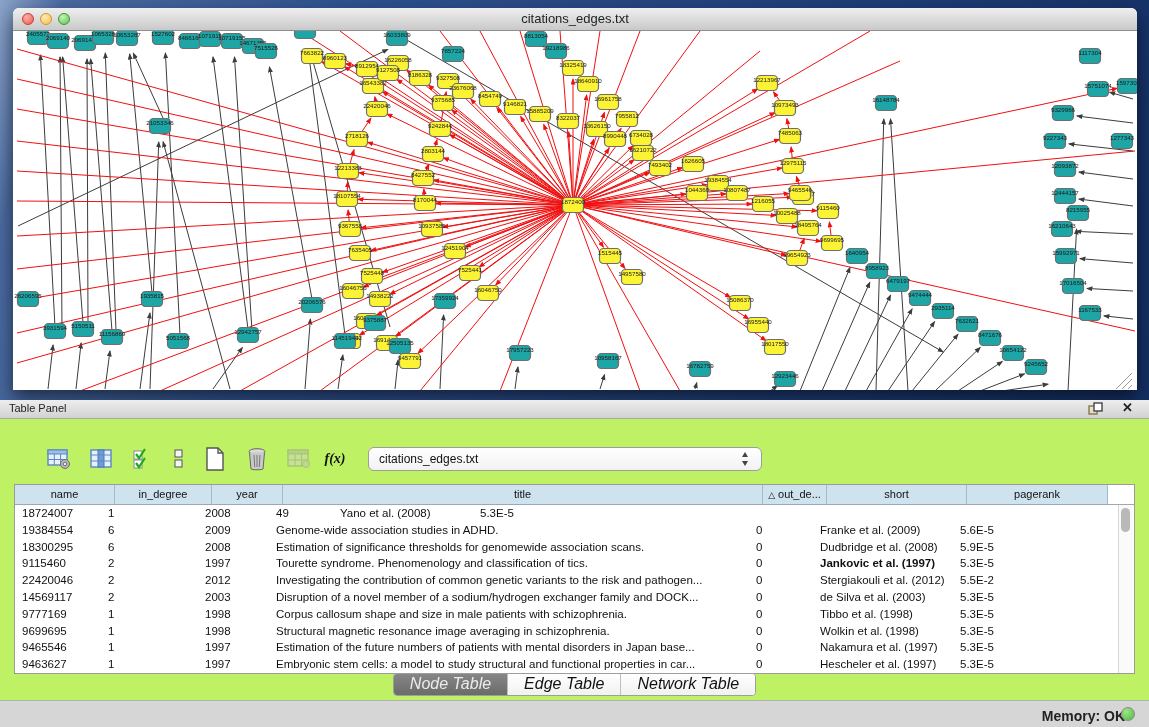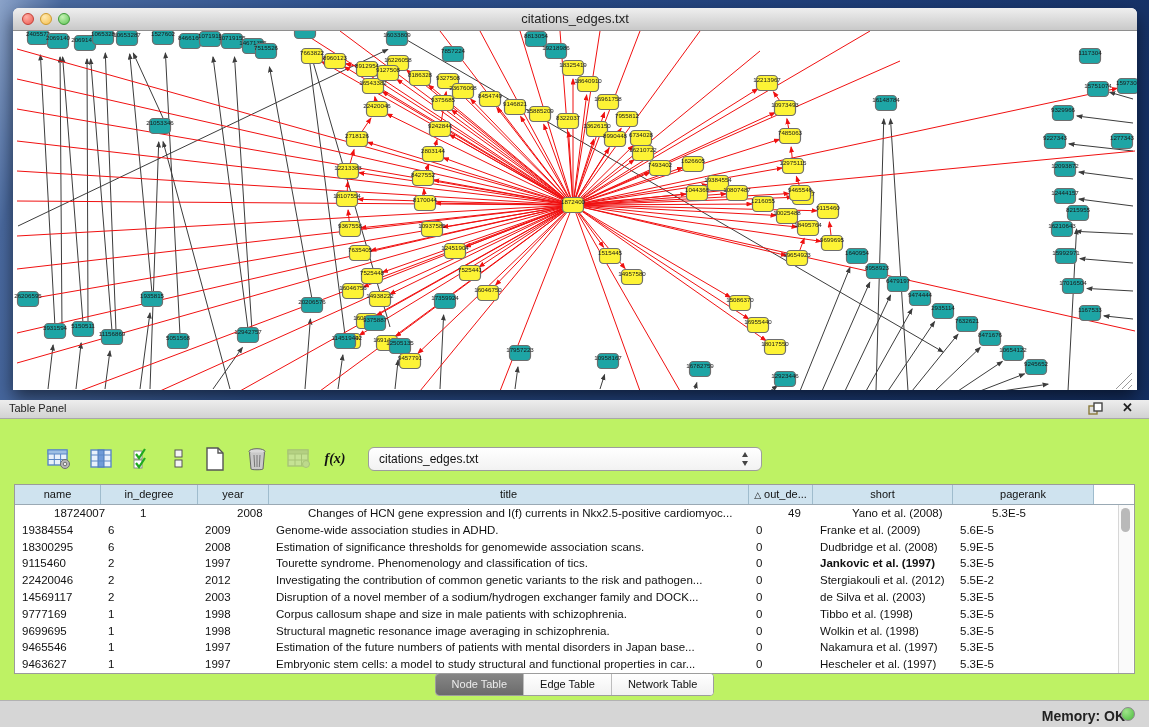--- a/index.html
+++ b/index.html
@@ -593,7 +593,7 @@
 
   <div class="tablebox">
     <div class="thead" id="thead">
-        <div class="th" style="width: 86px;"><span>name</span></div>
+        <div class="th" style="width: 100px;"><span>name</span></div>
         <div class="th" style="width: 97px;"><span>in_degree</span></div>
         <div class="th" style="width: 71px;"><span>year</span></div>
         <div class="th" style="width: 480px;"><span>title</span></div>

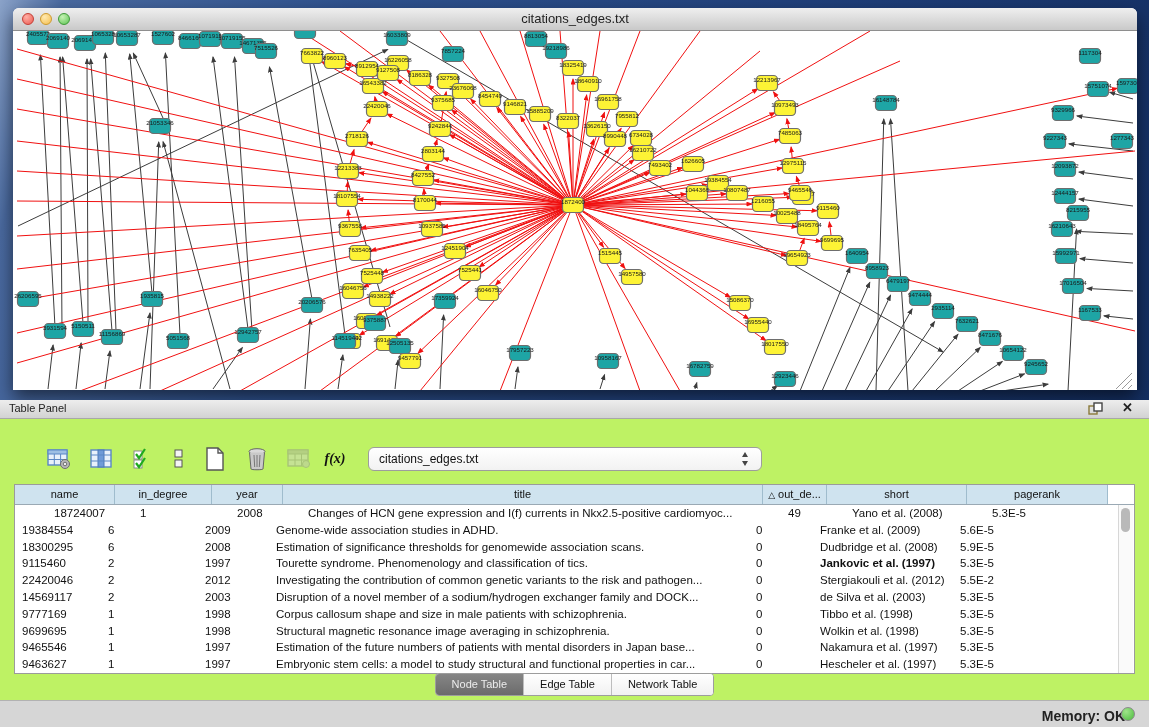--- a/index.html
+++ b/index.html
@@ -603,7 +603,7 @@
       </div>
     <div class="tbody" id="tbody">
         <div class="trow">
-          <div class="td" style="width: 86px; margin-left: 32px;">18724007</div>
+          <div class="td" style="width: 86px;">18724007</div>
           <div class="td" style="width: 97px;">1</div>
           <div class="td" style="width: 71px;">2008</div>
           <div class="td" style="width: 480px;">Changes of HCN gene expression and I(f) currents in Nkx2.5-positive cardiomyoc...</div>

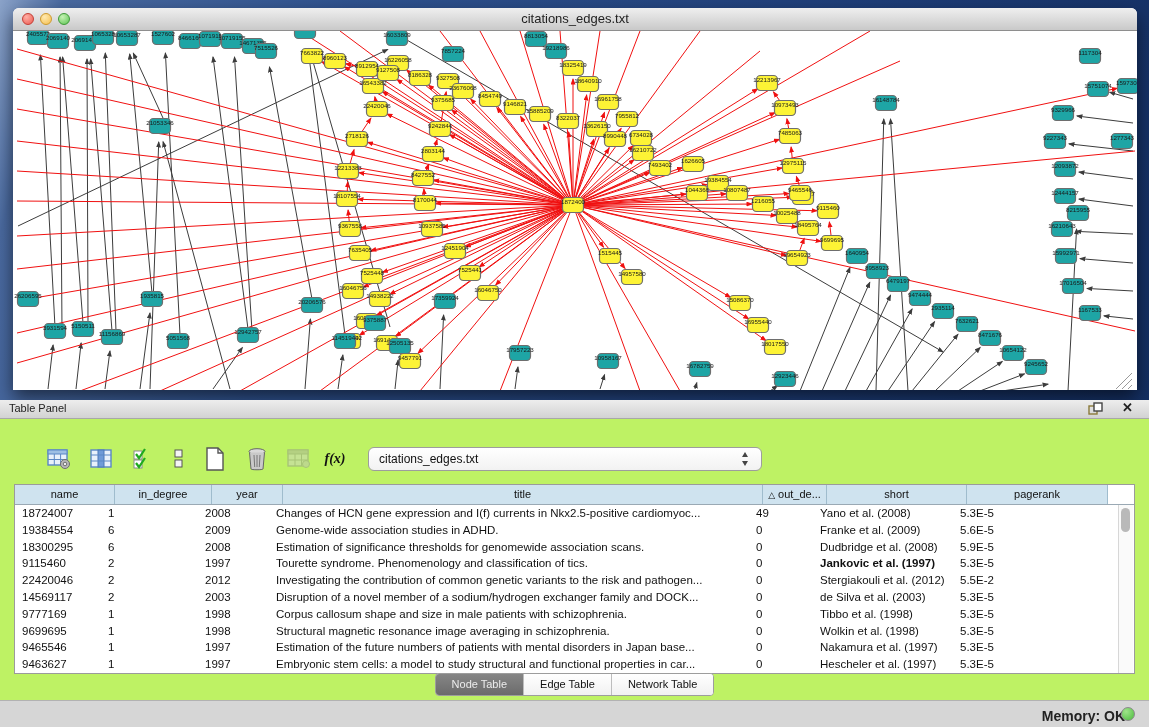--- a/index.html
+++ b/index.html
@@ -606,7 +606,6 @@
           <div class="td" style="width: 86px;">18724007</div>
           <div class="td" style="width: 97px;">1</div>
           <div class="td" style="width: 71px;">2008</div>
-          <div class="td" style="width: 480px;">Changes of HCN gene expression and I(f) currents in Nkx2.5-positive cardiomyoc...</div>
           <div class="td" style="width: 64px;">49</div>
           <div class="td" style="width: 140px;">Yano et al. (2008)</div>
           <div class="td" style="width: 141px;">5.3E-5</div>

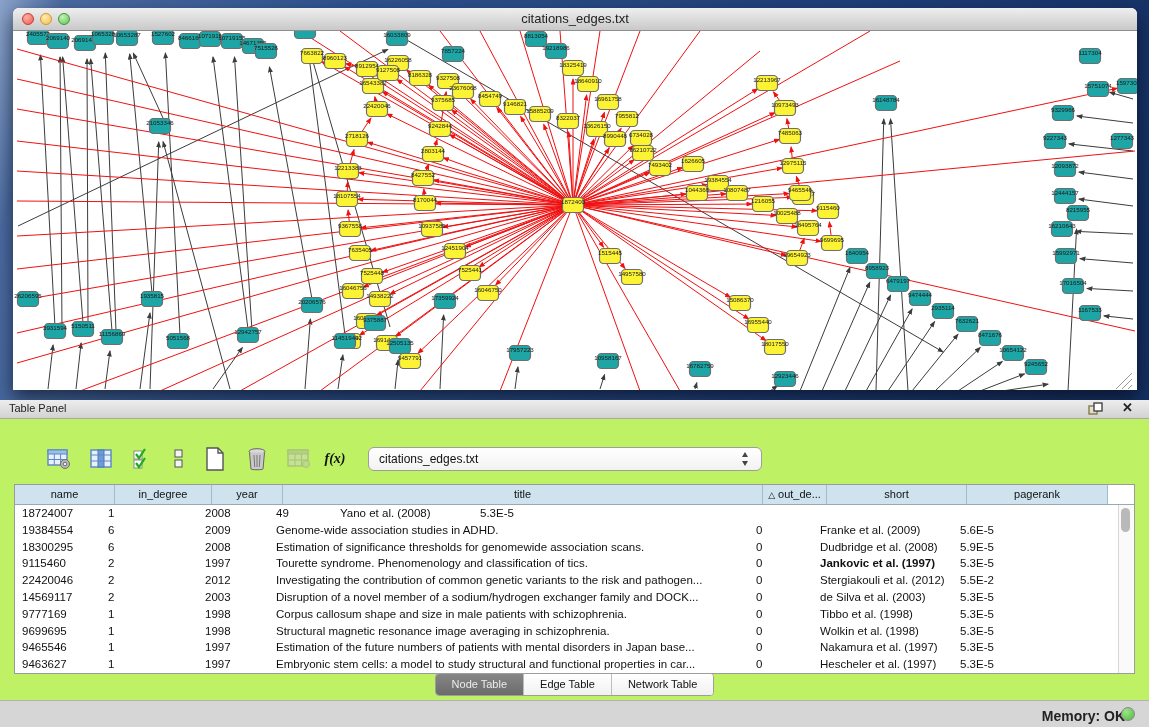--- a/index.html
+++ b/index.html
@@ -52,8 +52,8 @@
   .tabbar{position:absolute;left:0;top:273px;width:100%;height:24px;display:flex;justify-content:center;}
   .seg{display:flex;height:21px;border:1px solid #9d9d9d;border-radius:4px;overflow:hidden;
     background:#fff;}
-  .segb{padding:0 16px;font-size:11px;line-height:20px;color:#111;
-    background:linear-gradient(#ffffff,#f1f1f1);border-right:1px solid #bdbdbd;cursor:default;}
+  .segb{padding:0 16px;font-size:16px;line-height:20px;color:#111;
+    background:linear-gradient(#ffffff,#f1f1f1);border-right:1px solid #bdbdbd;cursor:default;font-style:italic;}
   .segb:last-child{border-right:none;}
   .segb.sel{background:linear-gradient(#868686,#6b6b6b);color:#ececec;}
   .statusbar{position:absolute;left:0;top:300px;width:100%;height:27px;

